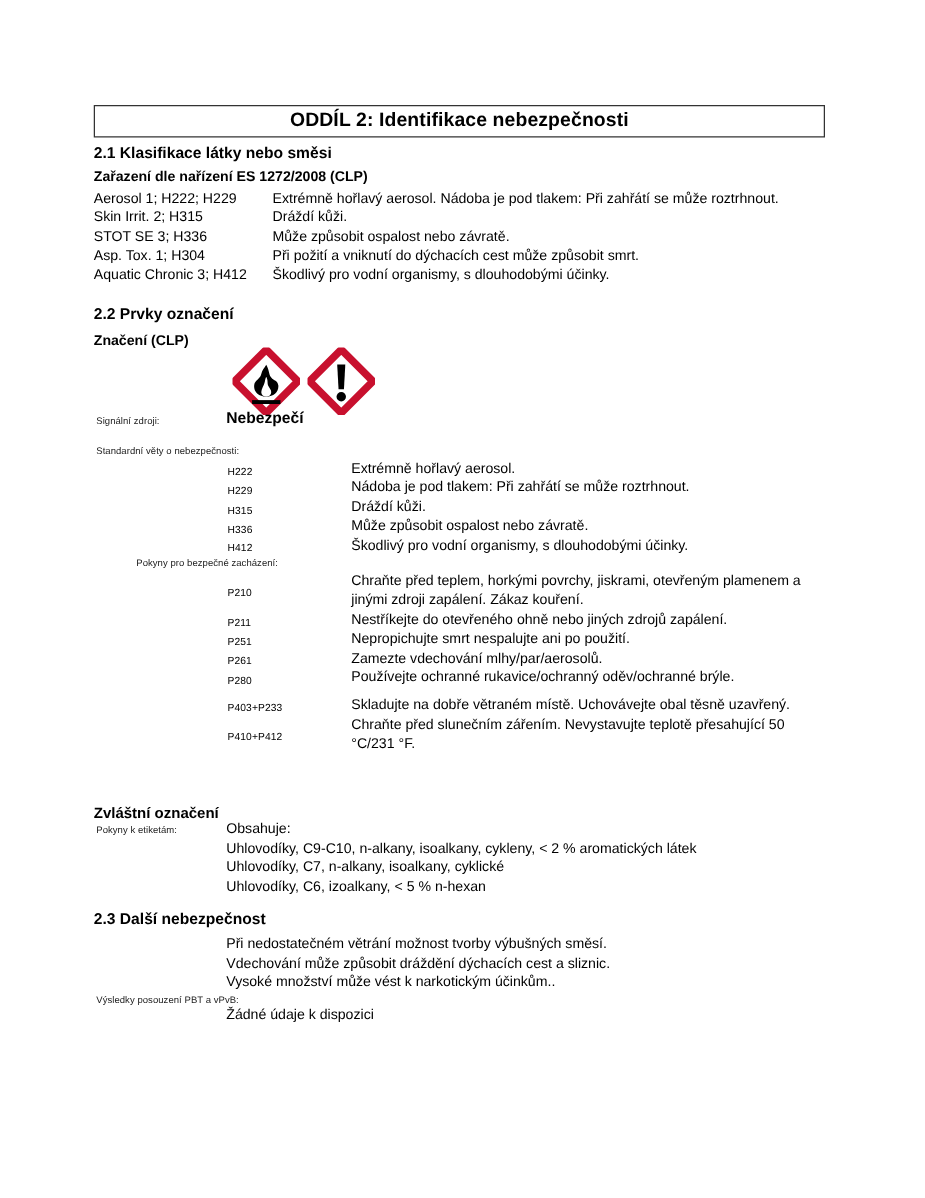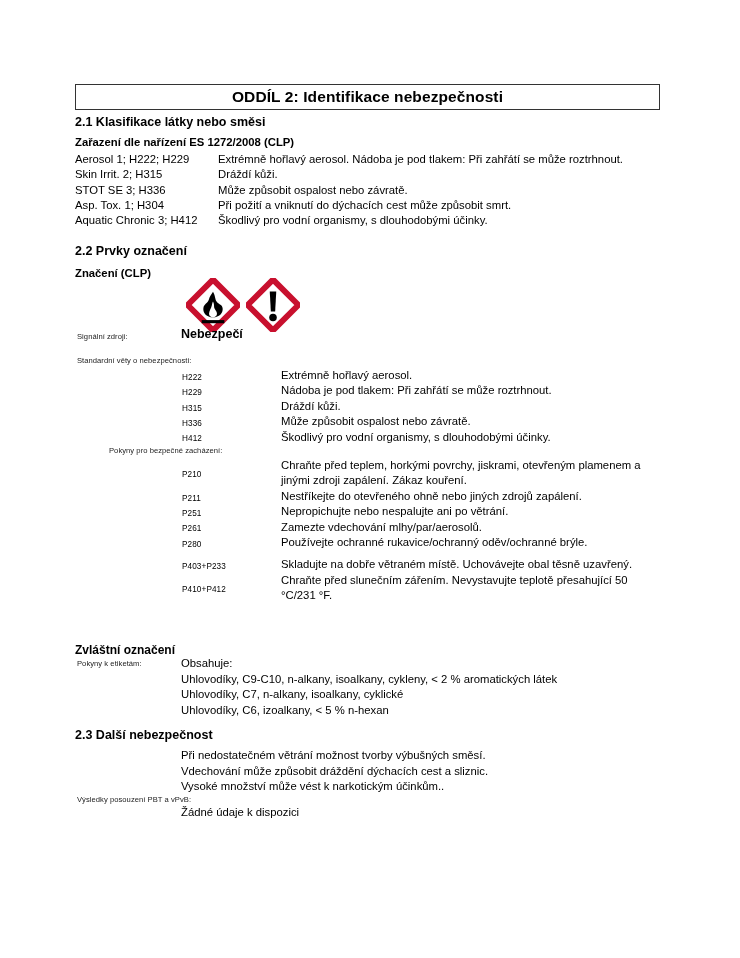--- a/index.html
+++ b/index.html
@@ -242,7 +242,7 @@
       </div>
       <div class="stmt-row">
         <div class="stmt-code">P251</div>
-        <div class="stmt-text">Nepropichujte nebo nespalujte ani po větrání.</div>
+        <div class="stmt-text">Nepropichujte smrt nespalujte ani po použití.</div>
       </div>
       <div class="stmt-row">
         <div class="stmt-code">P261</div>

